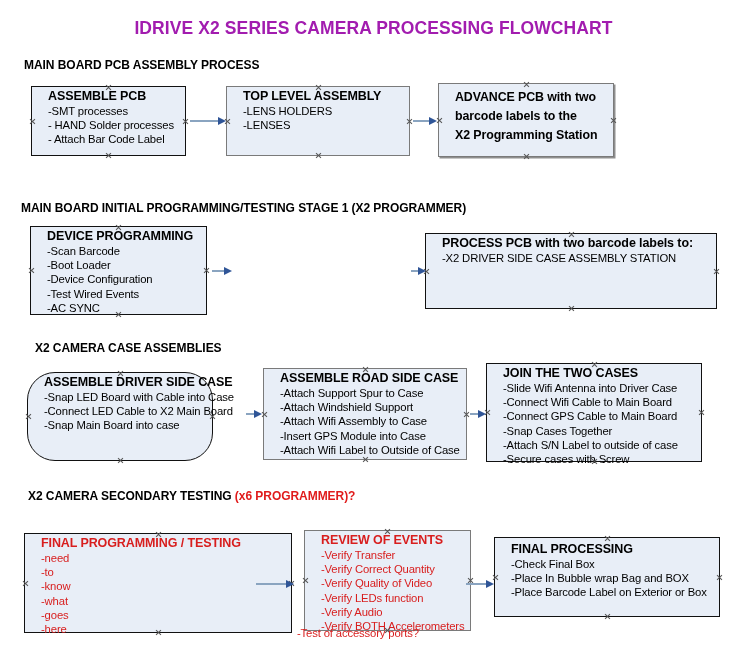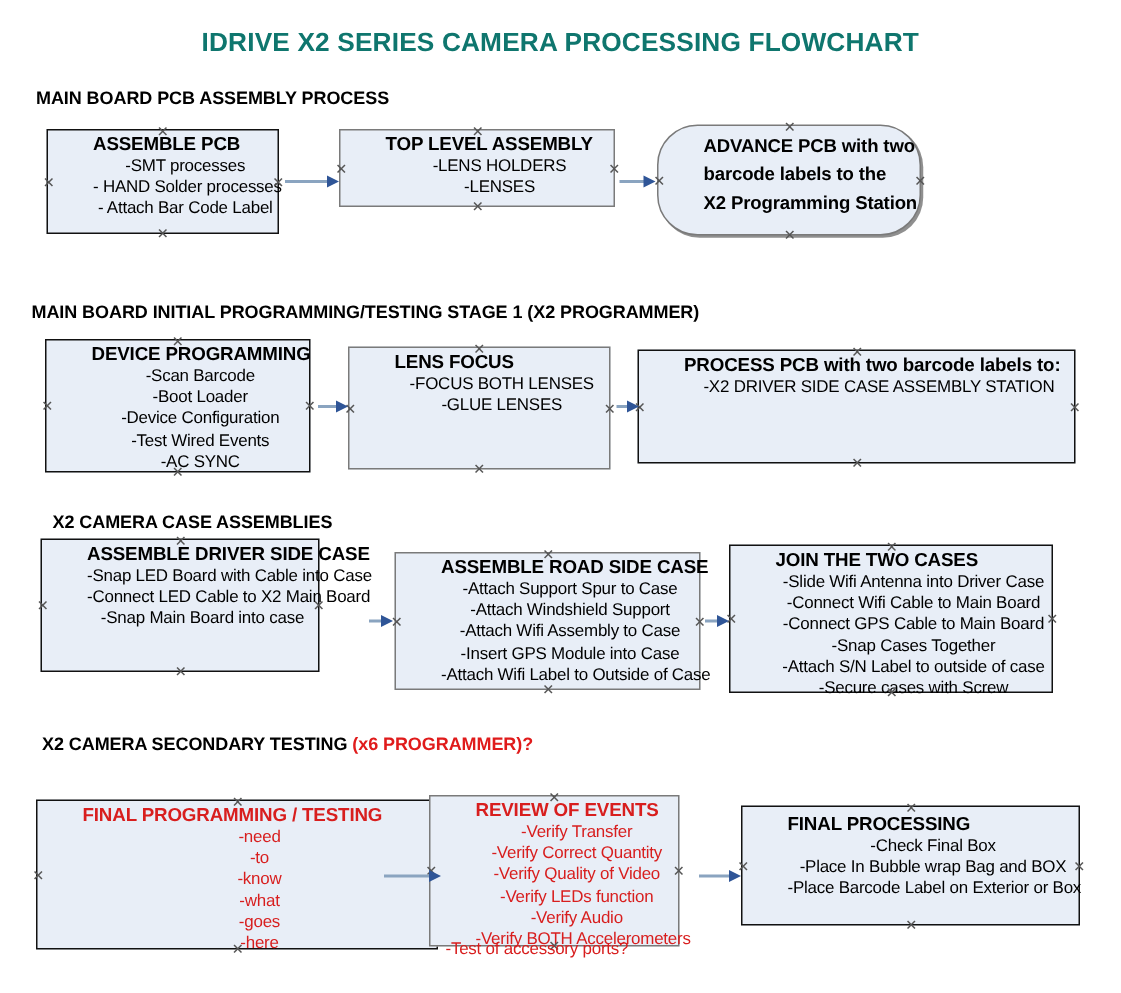--- a/index.html
+++ b/index.html
@@ -32,7 +32,7 @@
     font-size: 17.5px;
     font-weight: bold;
     letter-spacing: 0.1px;
-    color: #0f766e;
+    color: #a21caf;
     white-space: nowrap;
   }
 

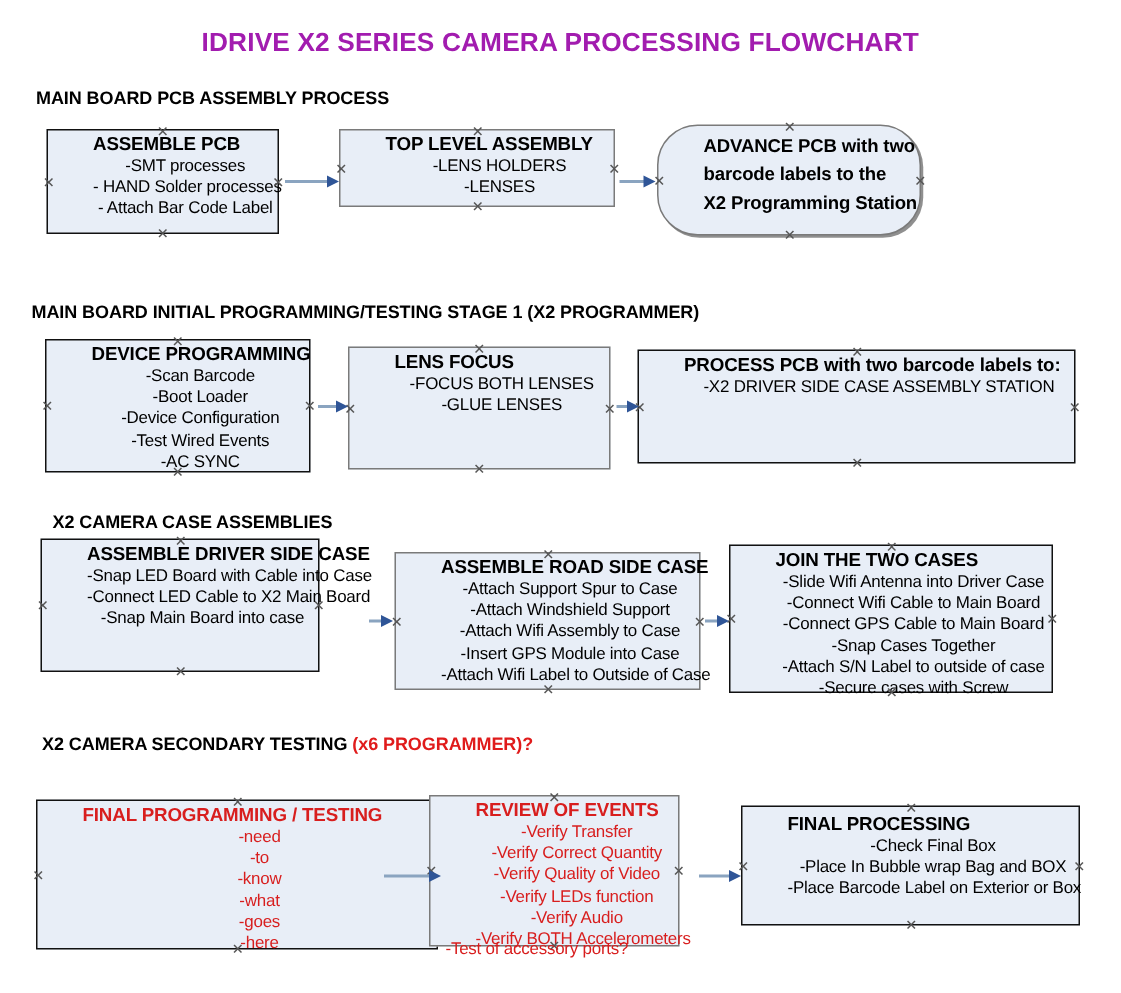--- a/index.html
+++ b/index.html
@@ -67,8 +67,7 @@
 
   .node-inner {
     position: relative;
-    padding: 2px 0 0 5px;
-    margin-left: 25px;
+    padding: 2px 0 0 16px;
   }
 
   .node-title {

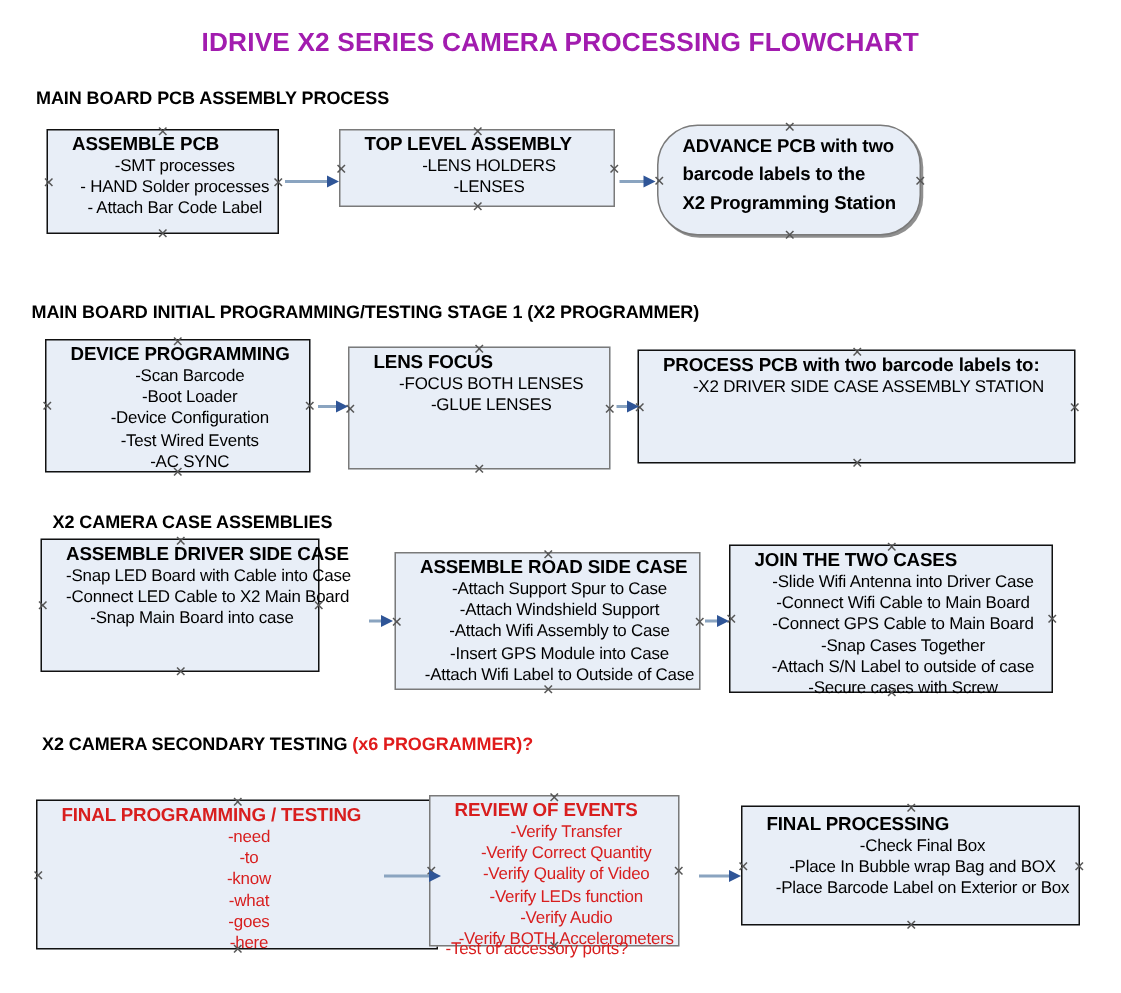--- a/index.html
+++ b/index.html
@@ -171,7 +171,7 @@
     <span class="handle" style="left:100%; top:50%;"></span>
   </div>
 
-  <div class="node border-gray" style="left:226px; top:86px; width:184px; height:52px;">
+  <div class="node border-gray" style="left:226px; top:86px; width:184px; height:70px;">
     <div class="node-inner">
       <div class="node-title">TOP LEVEL ASSEMBLY</div>
       <div class="node-line">-LENS HOLDERS</div>

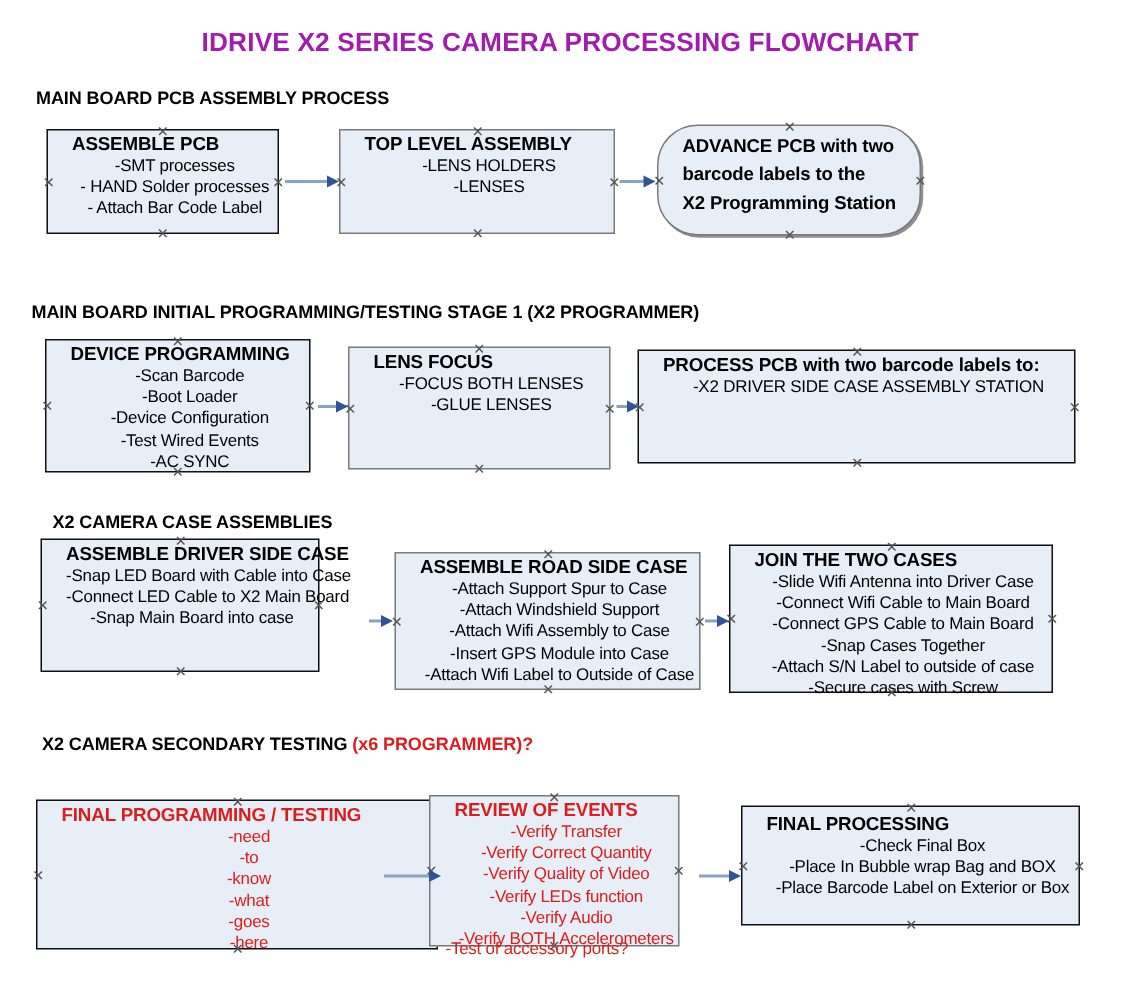--- a/index.html
+++ b/index.html
@@ -183,7 +183,7 @@
     <span class="handle" style="left:100%; top:50%;"></span>
   </div>
 
-  <div class="node border-gray shadow-r" style="left:438px; top:83px; width:176px; height:74px;border-radius:27px;">
+  <div class="node border-gray shadow-r" style="left:438px; top:83px; width:176px; height:74px;">
     <div class="node-inner" style="padding-top:4px;">
       <div class="node-para">ADVANCE PCB with two</div>
       <div class="node-para">barcode labels to the</div>

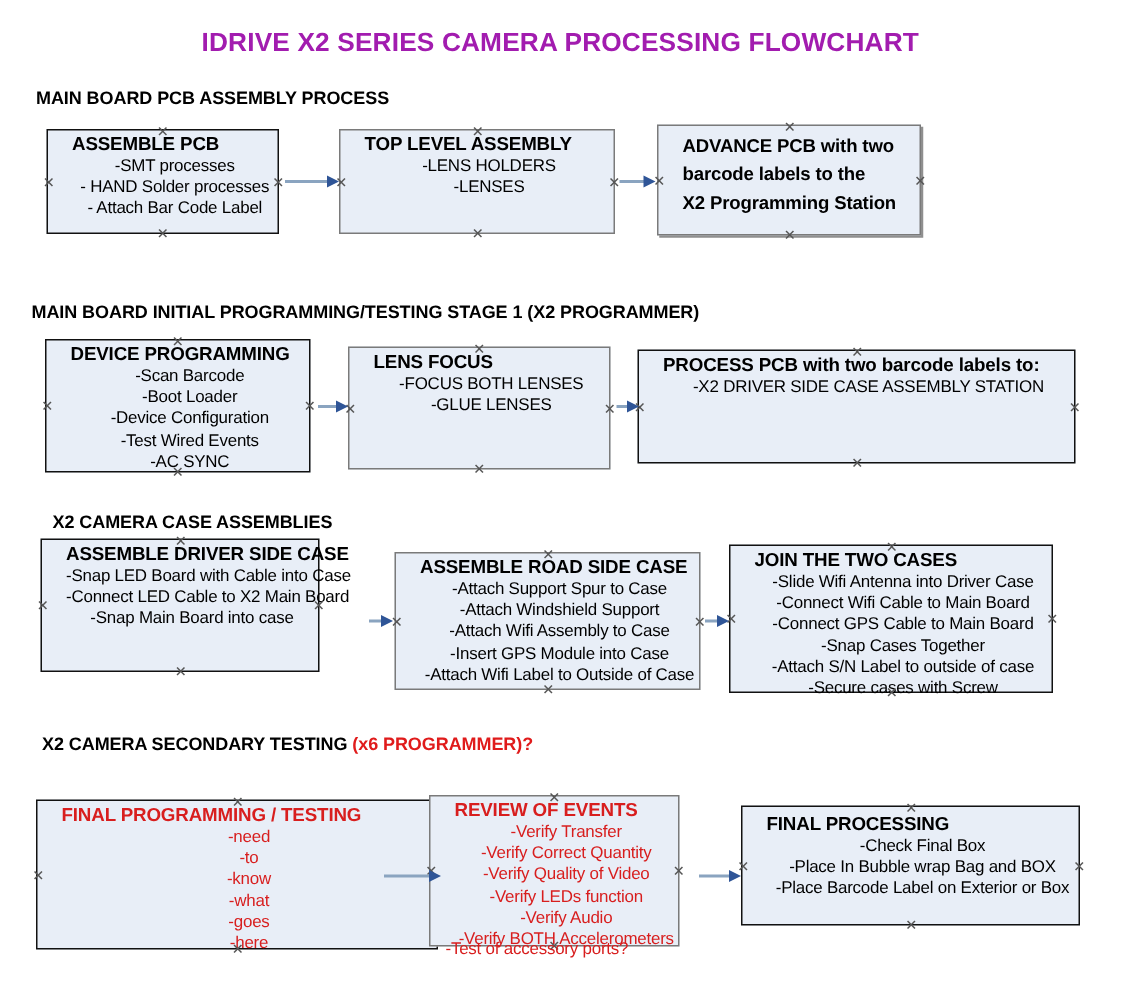--- a/index.html
+++ b/index.html
@@ -87,7 +87,6 @@
     line-height: 14.2px;
     white-space: nowrap;
     letter-spacing: -0.15px;
-    text-align: center;
   }
   .node-line.red { color: #d81e1e; }
 

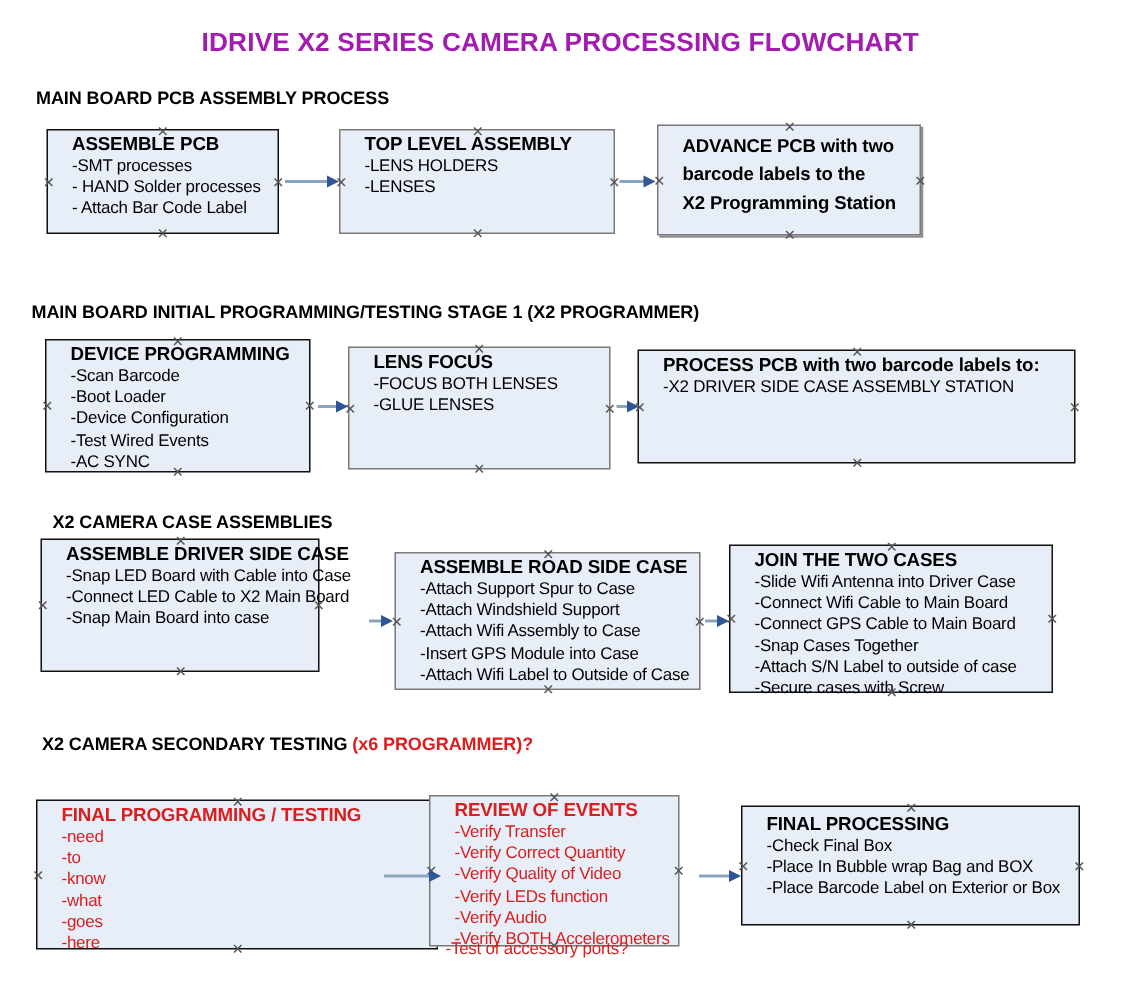--- a/index.html
+++ b/index.html
@@ -216,17 +216,6 @@
     <span class="handle" style="left:100%; top:50%;"></span>
   </div>
 
-  <div class="node border-gray" style="left:232px; top:231px; width:175px; height:82px;">
-    <div class="node-inner">
-      <div class="node-title">LENS FOCUS</div>
-      <div class="node-line">-FOCUS BOTH LENSES</div>
-      <div class="node-line">-GLUE LENSES</div>
-    </div>
-    <span class="handle" style="left:50%; top:0;"></span>
-    <span class="handle" style="left:50%; top:100%;"></span>
-    <span class="handle" style="left:0; top:50%;"></span>
-    <span class="handle" style="left:100%; top:50%;"></span>
-  </div>
 
   <div class="node border-dark" style="left:425px; top:233px; width:292px; height:76px;">
     <div class="node-inner">

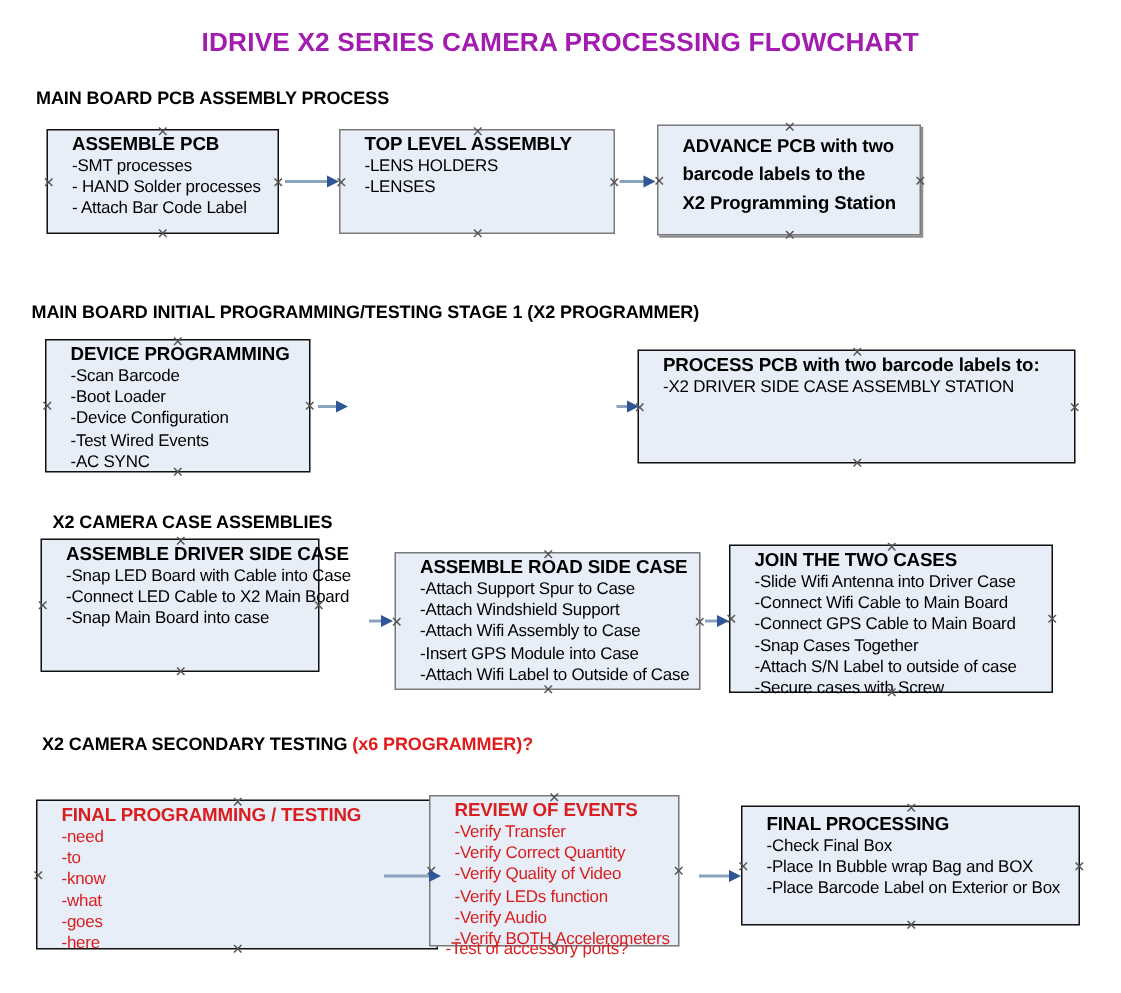--- a/index.html
+++ b/index.html
@@ -235,7 +235,7 @@
     <span>X2 CAMERA CASE ASSEMBLIES</span>
   </div>
 
-  <div class="node border-dark" style="left:27px; top:359px; width:186px; height:89px;">
+  <div class="node border-dark" style="left:27px; top:372px; width:186px; height:89px;border-radius:28px;">
     <div class="node-inner">
       <div class="node-title">ASSEMBLE DRIVER SIDE CASE</div>
       <div class="node-line">-Snap LED Board with Cable into Case</div>

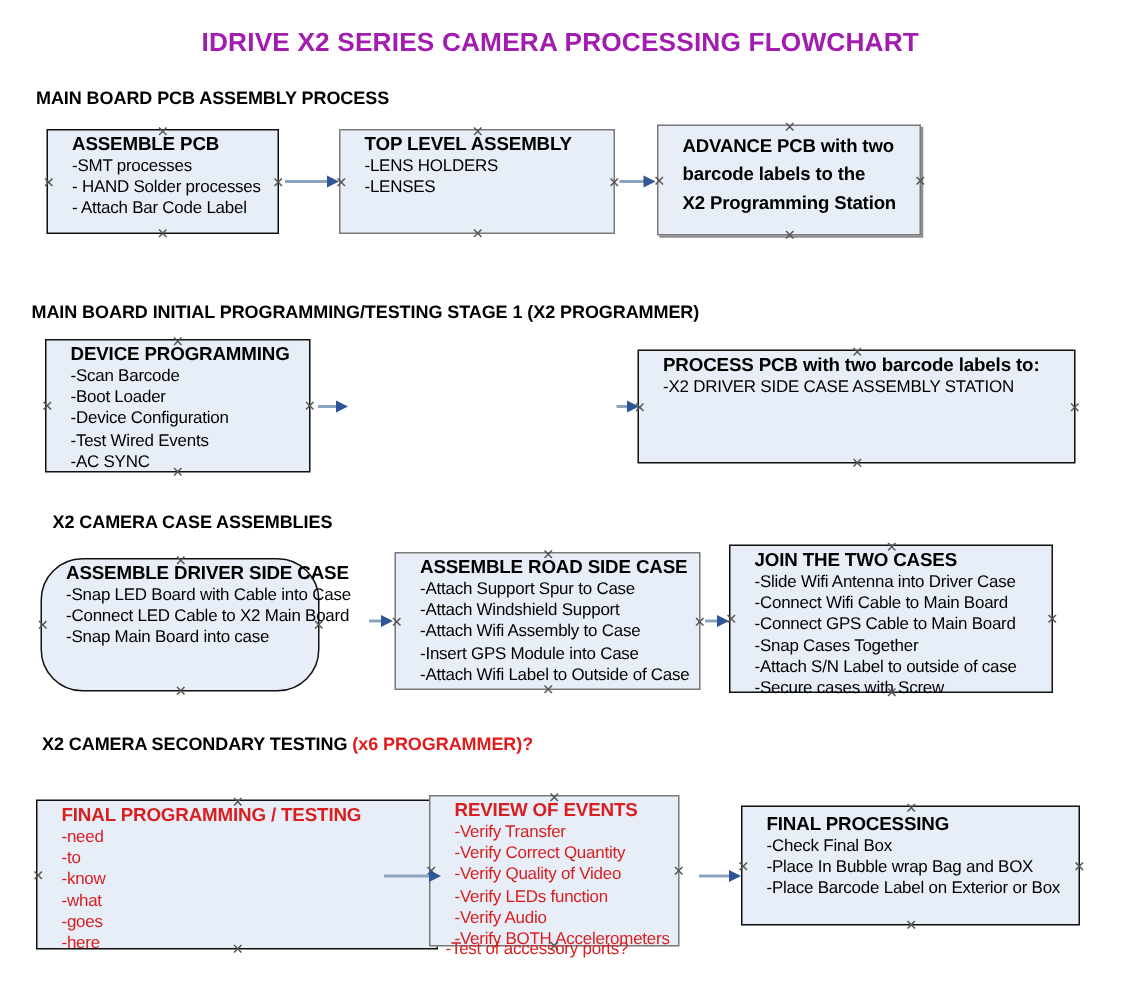--- a/index.html
+++ b/index.html
@@ -302,7 +302,7 @@
     <span class="handle" style="left:100%; top:50%;"></span>
   </div>
 
-  <div class="node border-gray" style="left:286px; top:530px; width:167px; height:101px;">
+  <div class="node border-gray" style="left:304px; top:530px; width:167px; height:101px;">
     <div class="node-inner">
       <div class="node-title red">REVIEW OF EVENTS</div>
       <div class="node-line red">-Verify Transfer</div>

